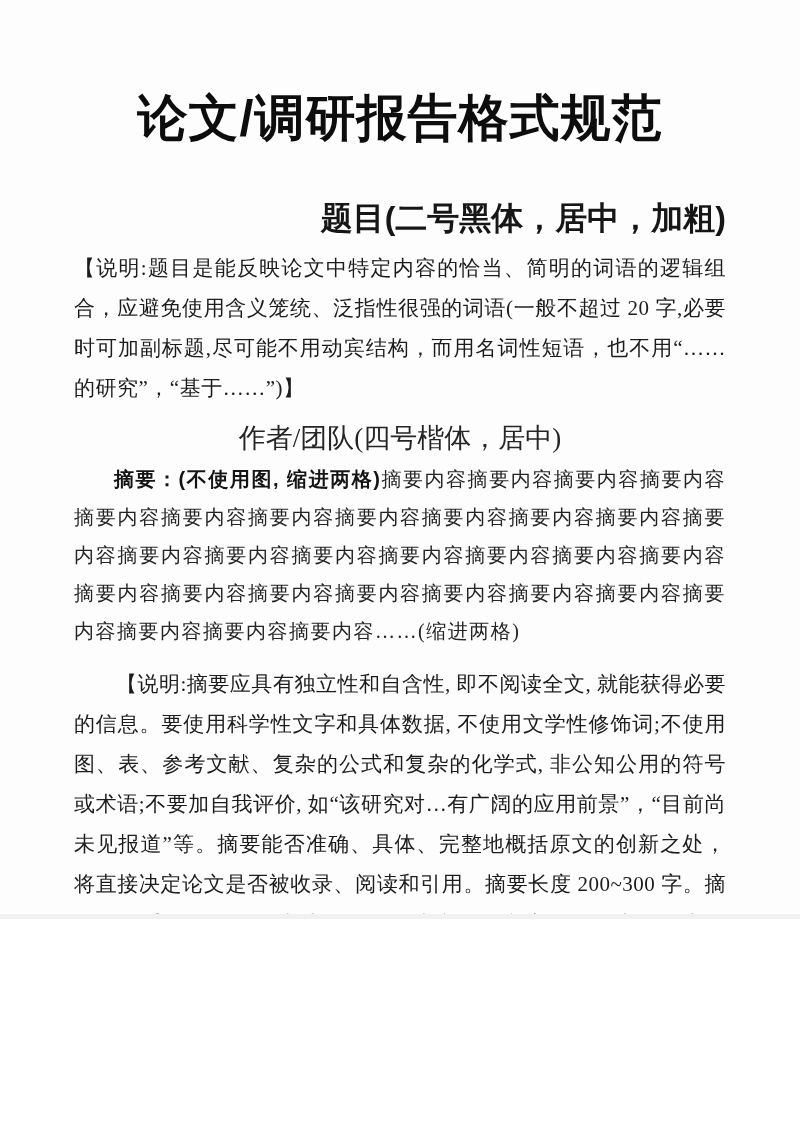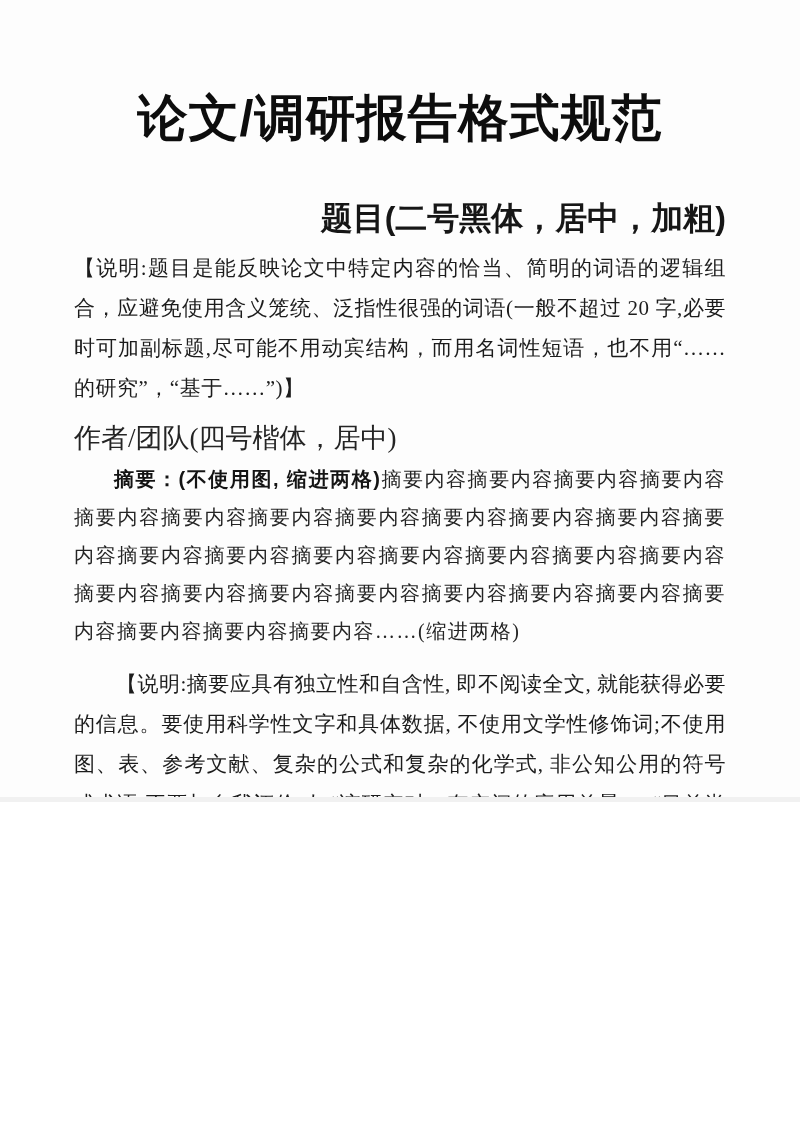--- a/index.html
+++ b/index.html
@@ -10,7 +10,7 @@
   .page {
     position: relative;
     width: 800px;
-    height: 802px;
+    height: 919px;
     background: #fdfdfd;
     overflow: hidden;
     color: #1c1c1c;

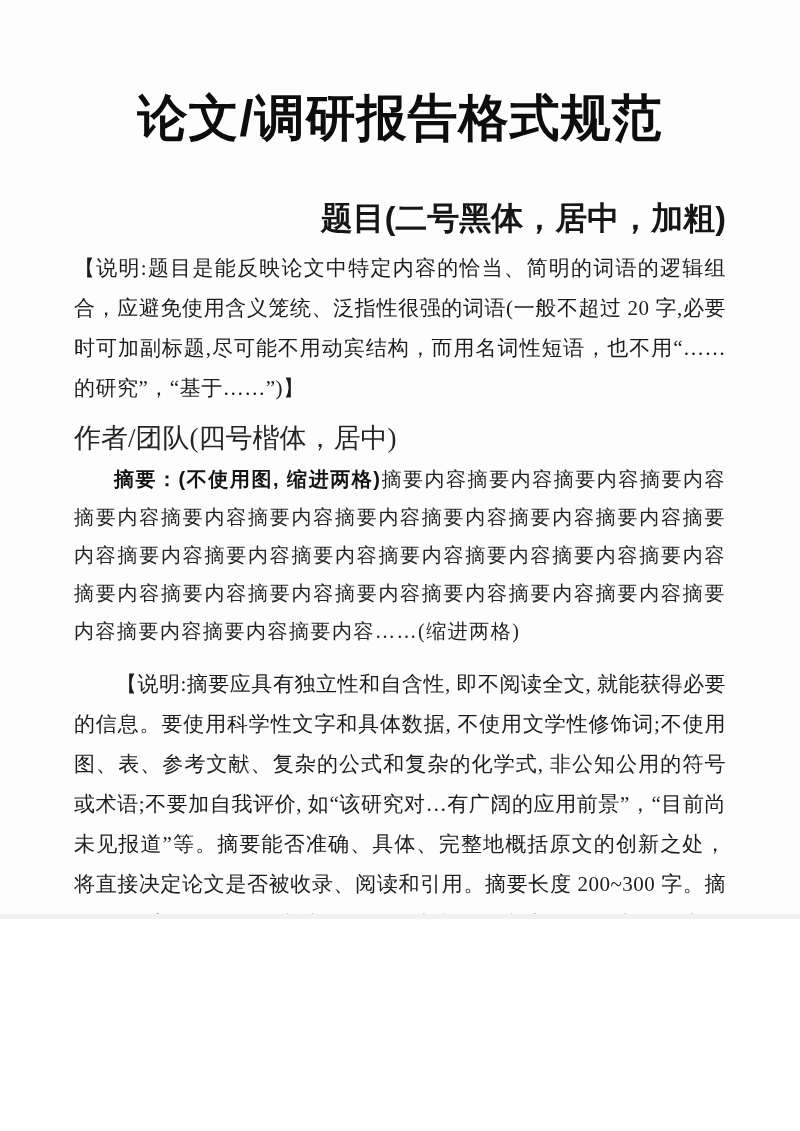--- a/index.html
+++ b/index.html
@@ -54,7 +54,7 @@
   }
   .author-line {
     margin: 8px 0 0 0;
-    text-align: left;
+    text-align: center;
     font-size: 27px;
     line-height: 44px;
     color: #222222;

